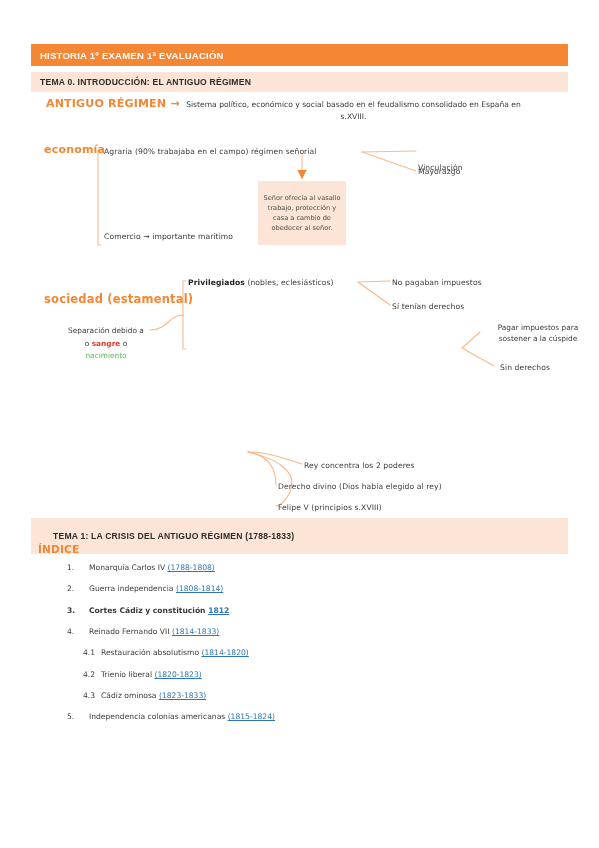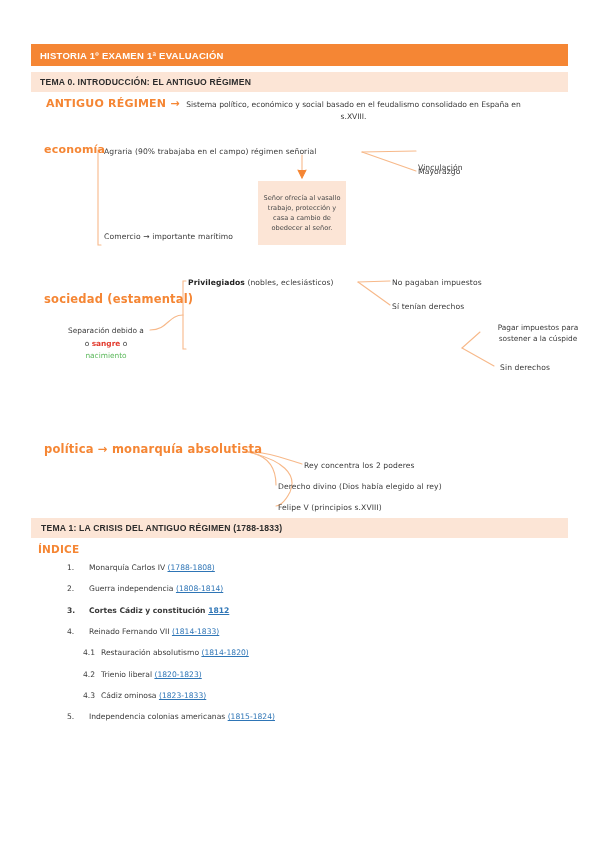--- a/index.html
+++ b/index.html
@@ -173,7 +173,6 @@
   <div id="nopriv-a">Pagar impuestos para sostener a la cúspide</div>
   <div class="body-text" id="nopriv-b">Sin derechos</div>
 
-  <div class="hand hw-title" id="pol-label">política → monarquía absolutista</div>
   <div class="body-text" id="pol-a">Rey concentra los 2 poderes</div>
   <div class="body-text" id="pol-b">Derecho divino (Dios había elegido al rey)</div>
   <div class="body-text" id="pol-c">Felipe V (principios s.XVIII)</div>

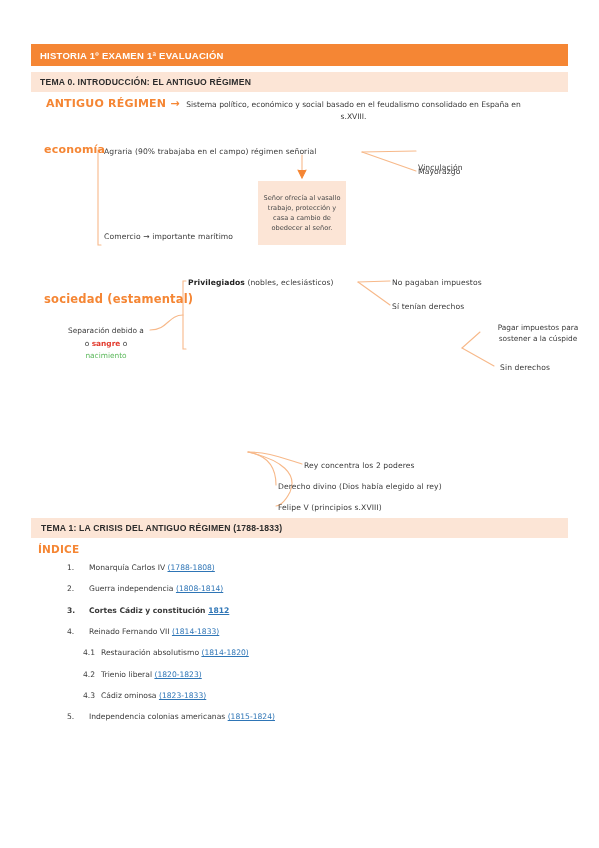--- a/index.html
+++ b/index.html
@@ -24,10 +24,10 @@
     display:flex;align-items:center;padding-left:9px;box-sizing:border-box;
   }
   .banner-tema1{
-    position:absolute;left:31px;top:518px;width:537px;height:20px;
+    position:absolute;left:31px;top:518px;width:537px;height:36px;
     background:#FCE5D6;color:#2b2b2b;
     font-size:8.6px;font-weight:bold;letter-spacing:.2px;
-    display:flex;align-items:center;padding-left:10px;box-sizing:border-box;
+    display:flex;align-items:center;padding-left:22px;box-sizing:border-box;
   }
 
   

